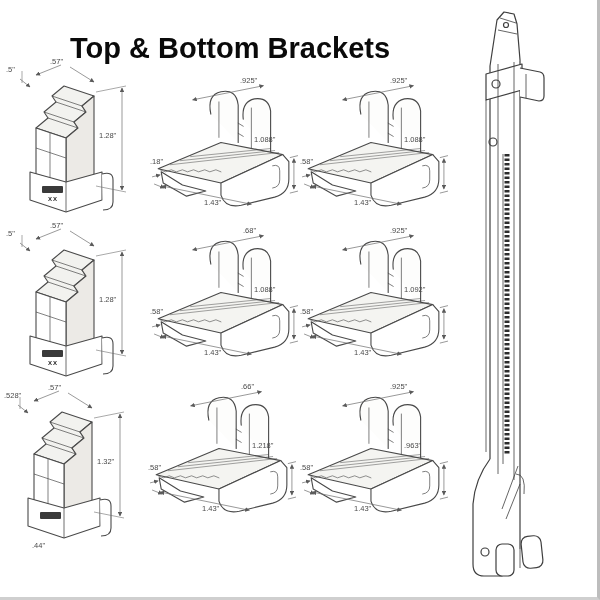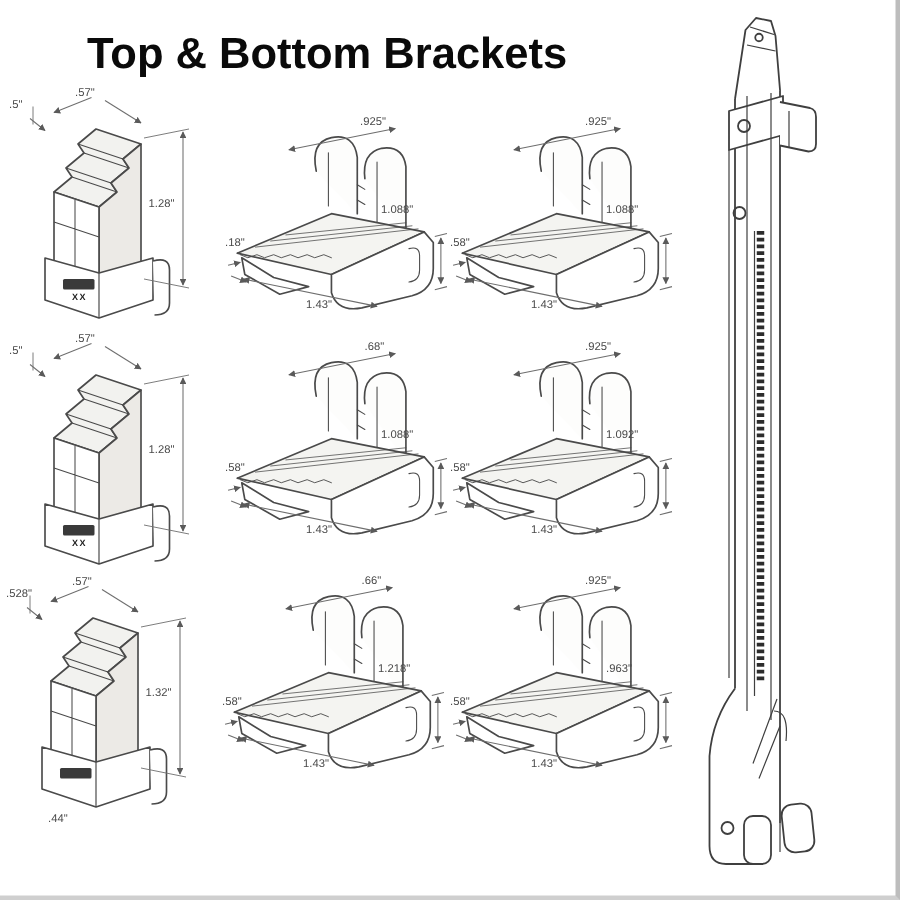--- a/index.html
+++ b/index.html
@@ -9,7 +9,7 @@
   }
   .frame{position:absolute;inset:0;border-right:3px solid #bdbdbd;border-bottom:3px solid #cfcfcf;pointer-events:none;}
   .page-title{
-    position:absolute;left:58px;top:20px;margin:0;
+    position:absolute;left:58px;top:20px;margin:12px;
     font-size:29px;font-weight:600;color:#0a0a0a;letter-spacing:0px;white-space:nowrap;
   }
   .cell{position:absolute;margin:0;padding:0;}

